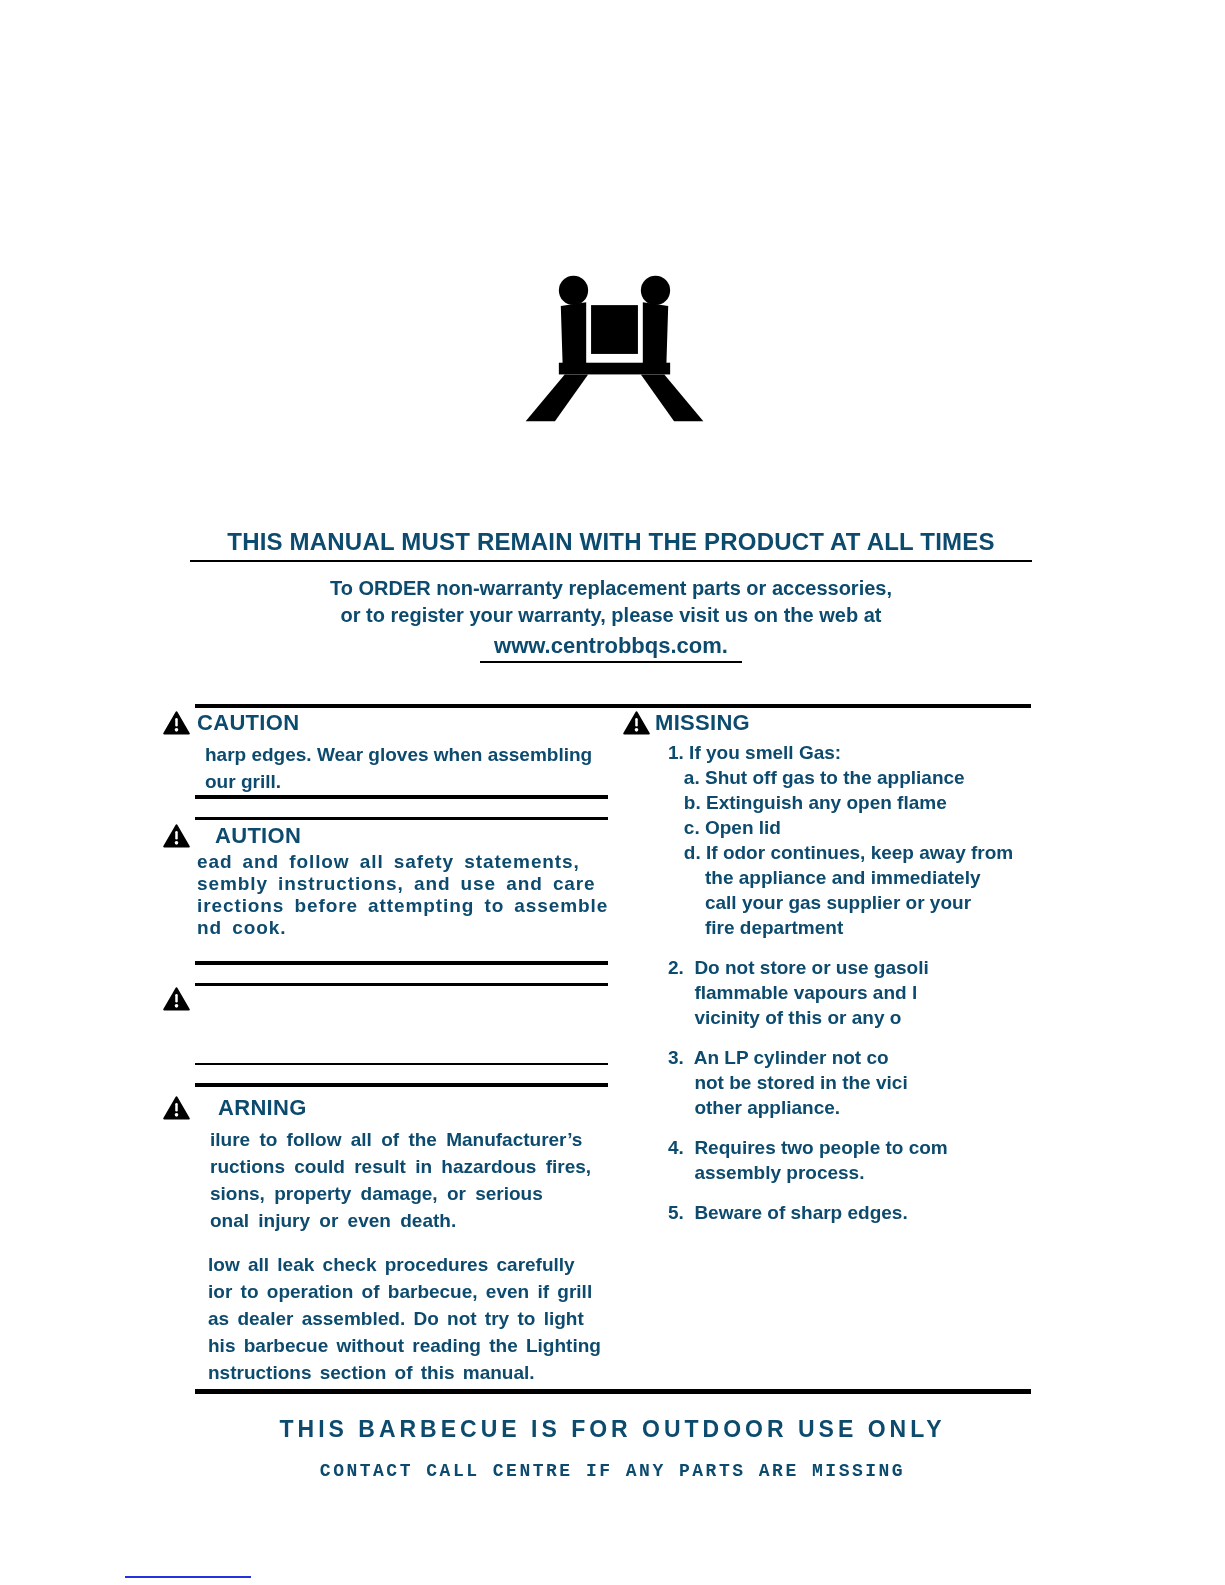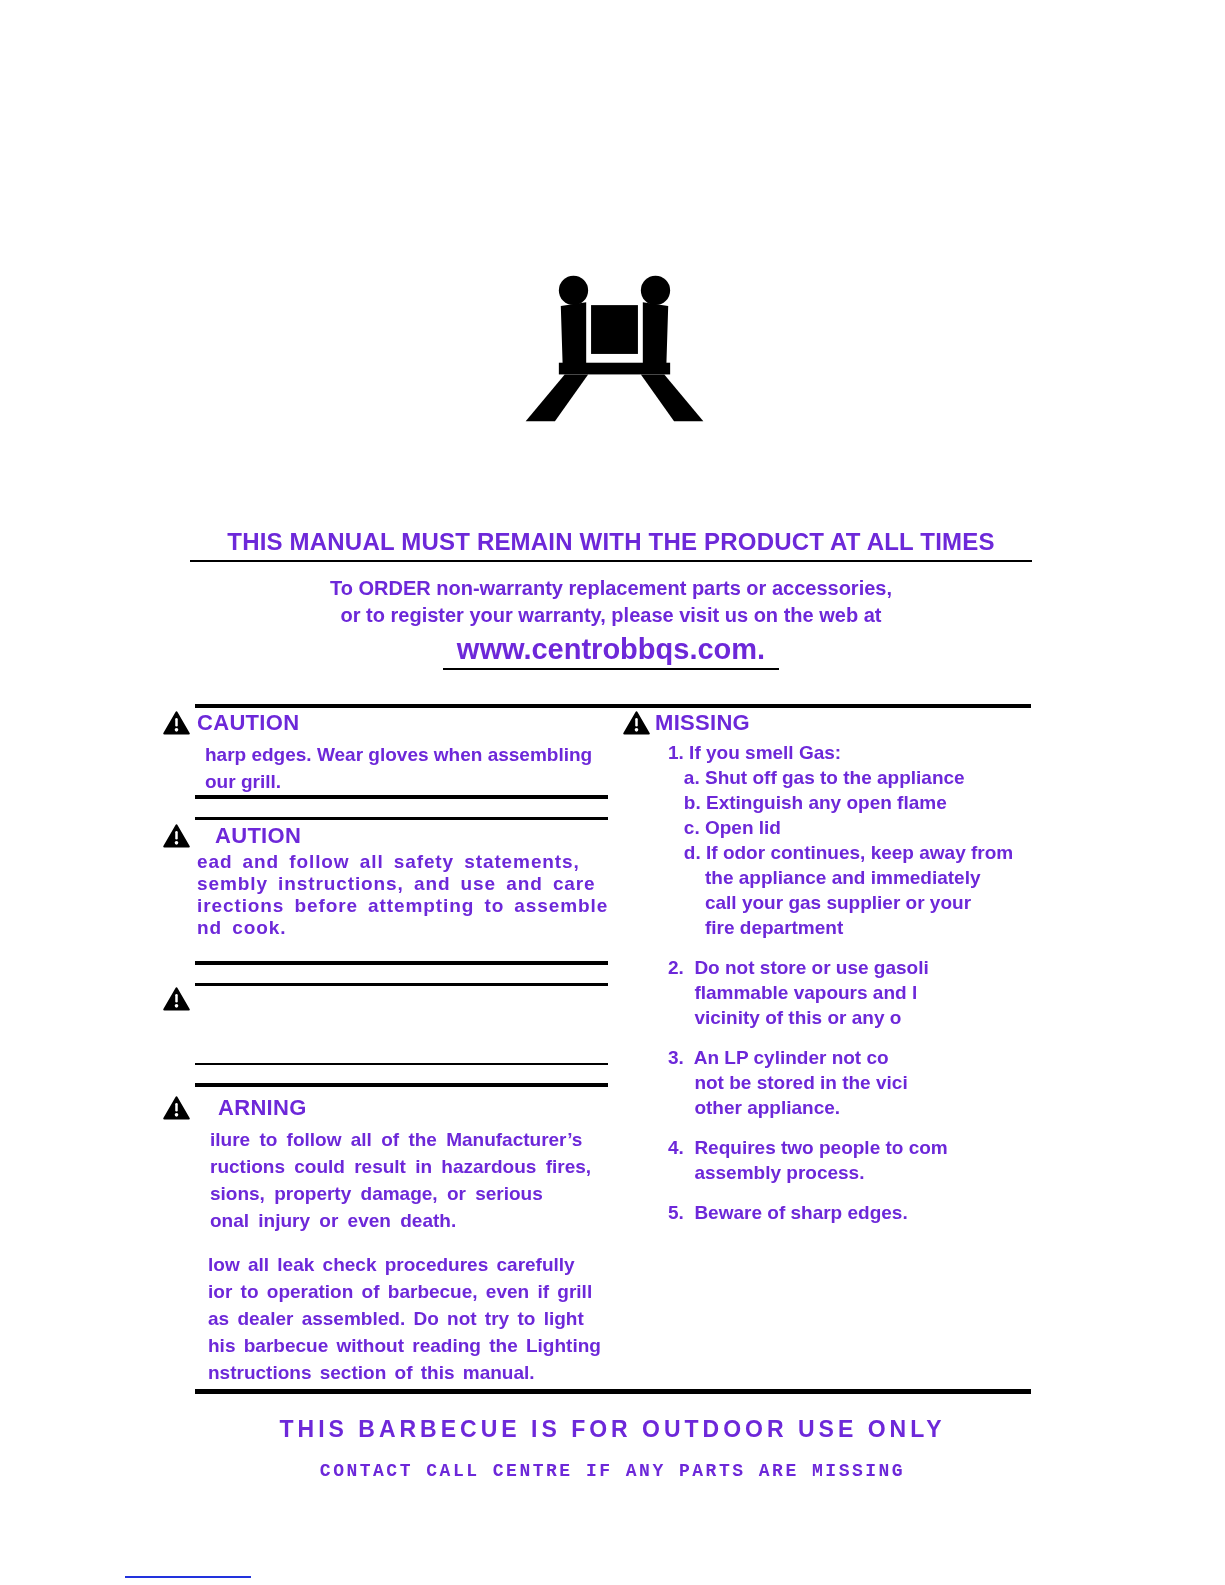--- a/index.html
+++ b/index.html
@@ -9,7 +9,7 @@
     height: 1585px;
     background: #ffffff;
     font-family: "Liberation Sans", sans-serif;
-    color: #6d28d9;
+    color: #0c4a6e;
     overflow: hidden;
     margin: 0 auto;
   }

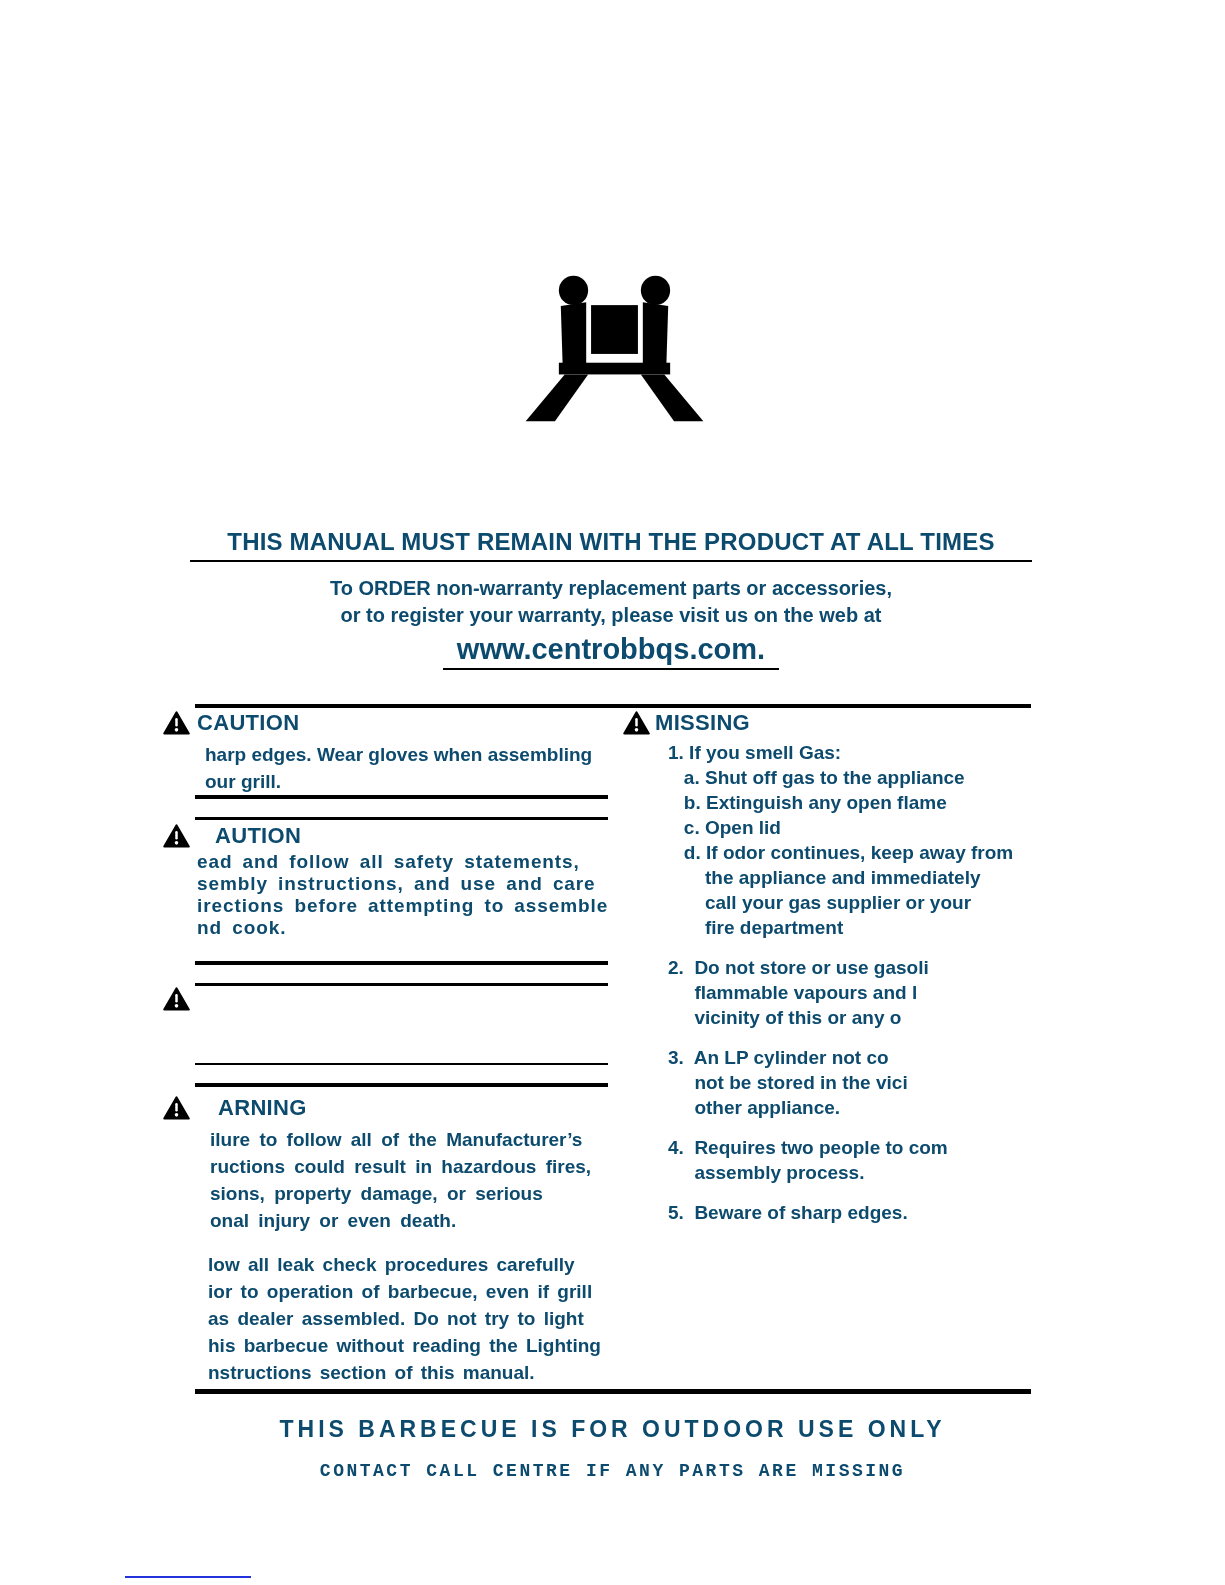--- a/index.html
+++ b/index.html
@@ -38,7 +38,7 @@
   }
   .website-wrap { left: 190px; top: 633px; width: 842px; text-align: center; }
   .weblink {
-    font-size: 29px; font-weight: 800;
+    font-size: 22px; font-weight: 800;
     border-bottom: 2px solid #000;
     padding: 0 14px 3px 14px;
     cursor: pointer;

